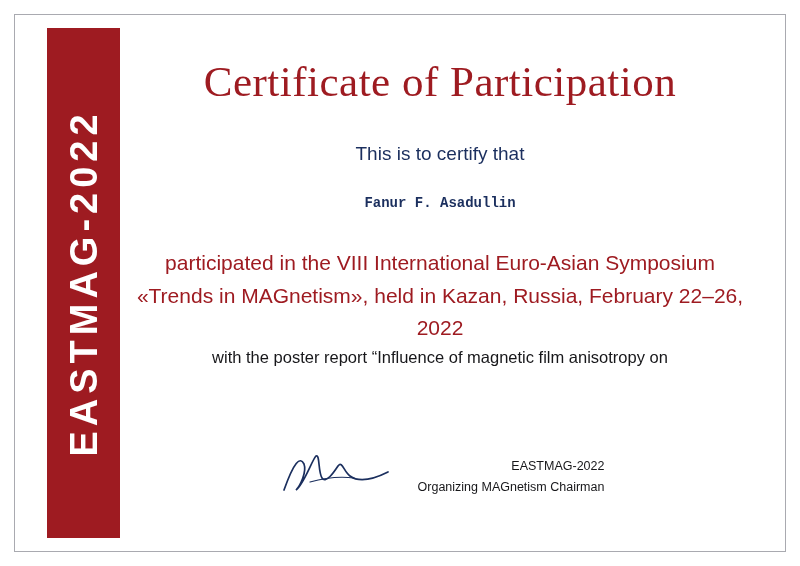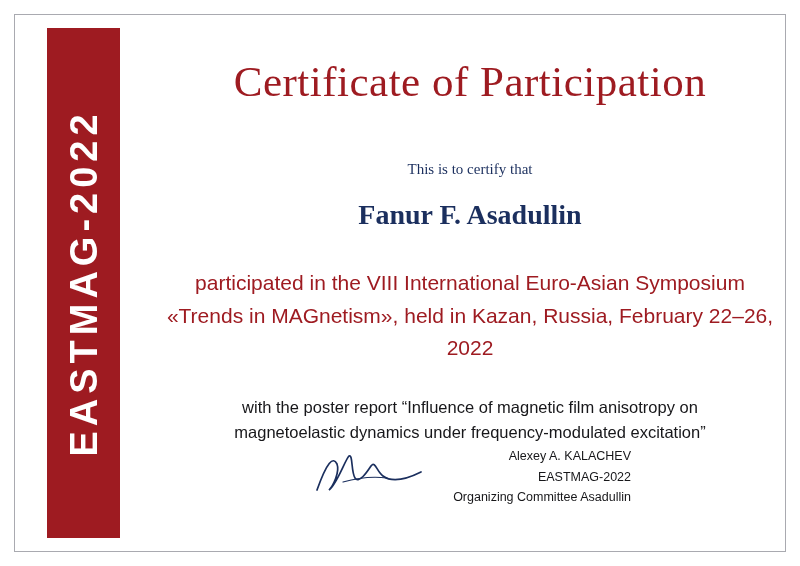--- a/index.html
+++ b/index.html
@@ -57,7 +57,7 @@
   }
   .content {
     position: absolute;
-    left: 156px;
+    left: 126px;
     top: 28px;
     width: 628px;
     height: 510px;

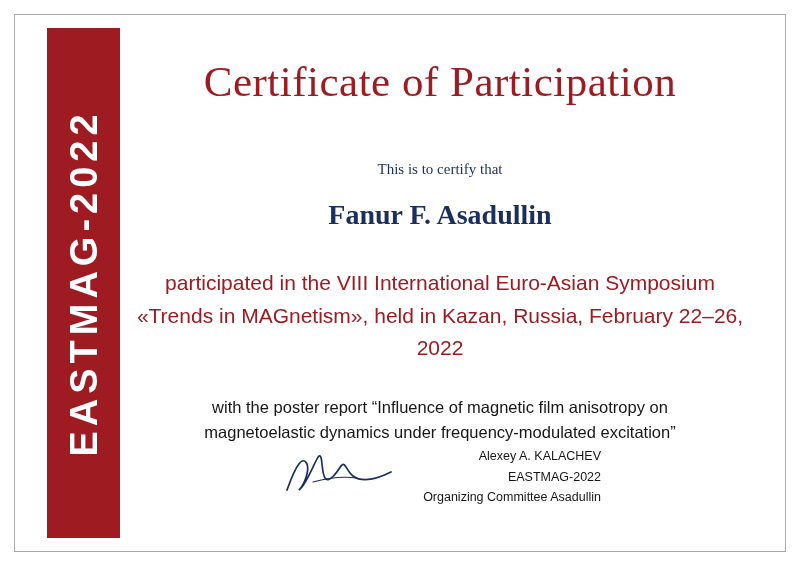--- a/index.html
+++ b/index.html
@@ -73,10 +73,10 @@
     line-height: 1.1;
   }
   .subtitle {
-    margin-top: 56px;
-    font-size: 15px;
+    margin-top: 38px;
+    font-size: 19px;
     color: #1b2f5e;
-    font-family: Liberation Serif, serif;
+    font-family: Liberation Sans, sans-serif;
   }
   .recipient {
     margin-top: 21px;

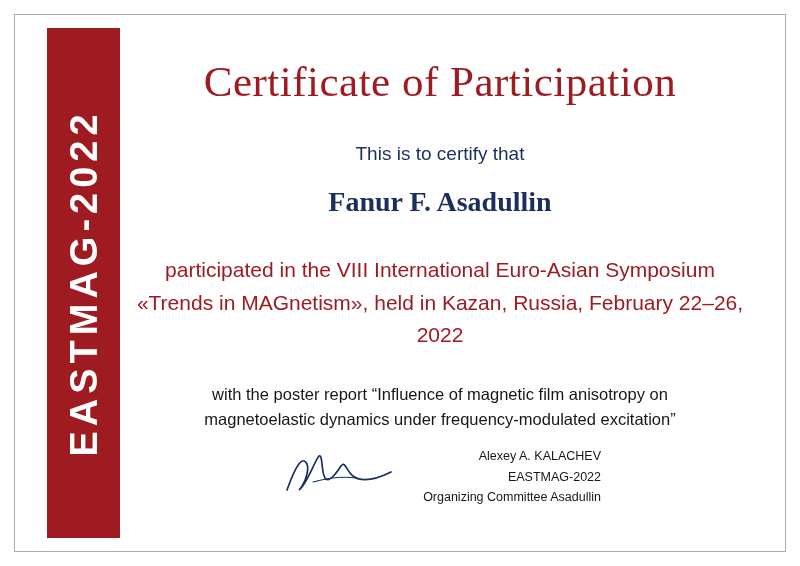--- a/index.html
+++ b/index.html
@@ -79,11 +79,11 @@
     font-family: Liberation Sans, sans-serif;
   }
   .recipient {
-    margin-top: 21px;
-    font-size: 28px;
+    margin-top: 30px;
+    font-size: 14px;
     font-weight: bold;
     color: #1b2f5e;
-    font-family: Liberation Serif, serif;
+    font-family: Liberation Mono, monospace;
   }
   .event {
     margin-top: 36px;

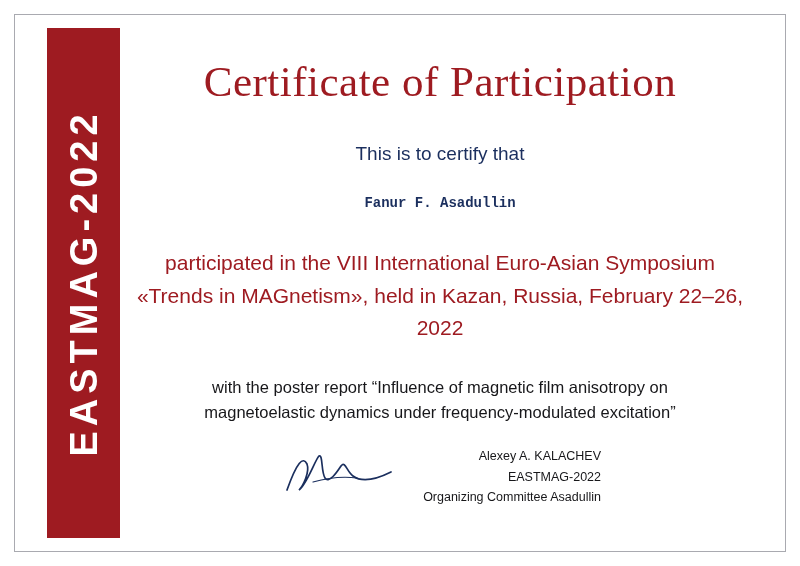--- a/index.html
+++ b/index.html
@@ -93,7 +93,6 @@
     font-family: "Liberation Sans", sans-serif;
   }
   .report {
-    margin-top: 30px;
     font-size: 16.5px;
     color: #17171a;
     line-height: 1.5;

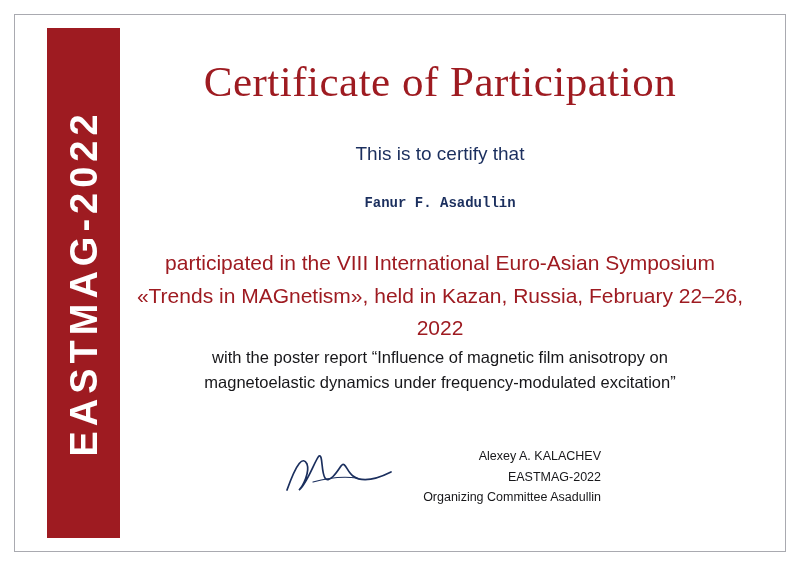--- a/index.html
+++ b/index.html
@@ -159,7 +159,6 @@
 
     <div class="report">
       <div>with the poster report “Influence of magnetic film anisotropy on</div>
-      <div>magnetoelastic dynamics under frequency-modulated excitation”</div>
     </div>
 
     <div class="footer">

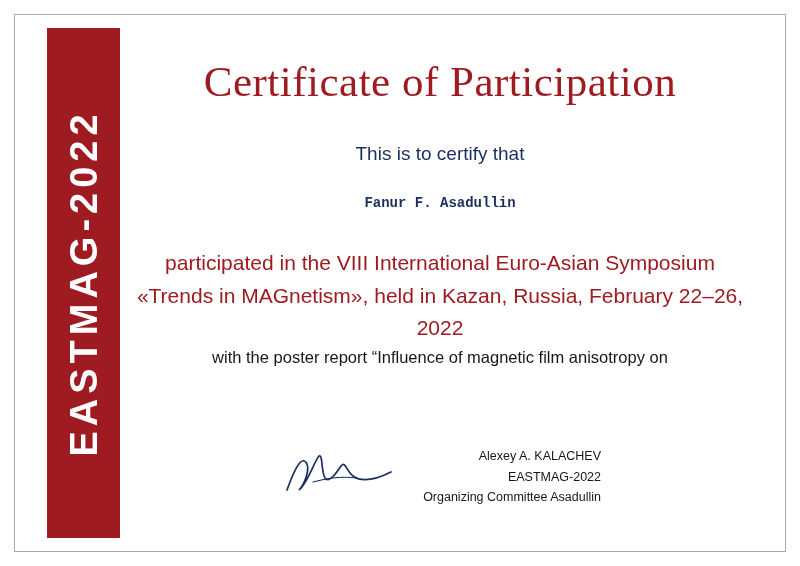--- a/index.html
+++ b/index.html
@@ -172,7 +172,6 @@
       </div>
 
       <div class="signatory">
-        <div class="name">Alexey A. KALACHEV</div>
         <div>EASTMAG-2022</div>
         <div>Organizing Committee Asadullin</div>
       </div>

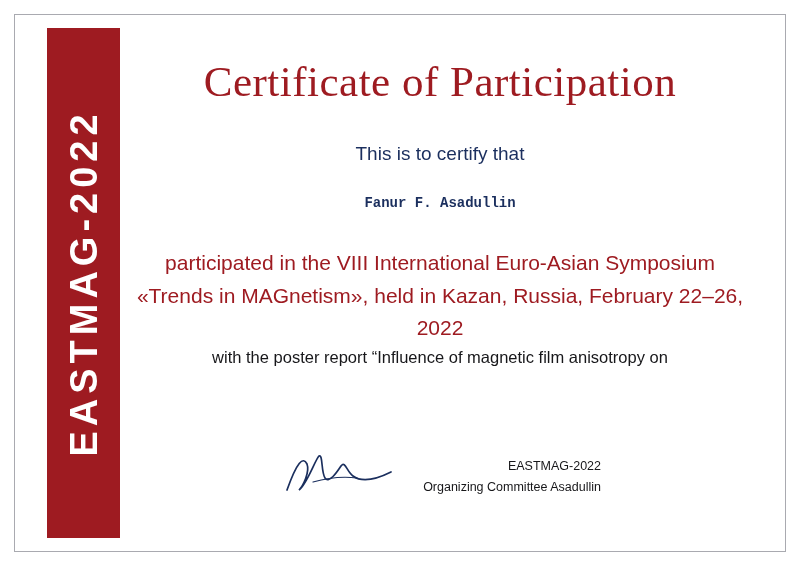--- a/index.html
+++ b/index.html
@@ -173,7 +173,7 @@
 
       <div class="signatory">
         <div>EASTMAG-2022</div>
-        <div>Organizing Committee Asadullin</div>
+        <div>Organizing MAGnetism Chairman</div>
       </div>
 
     </div>

